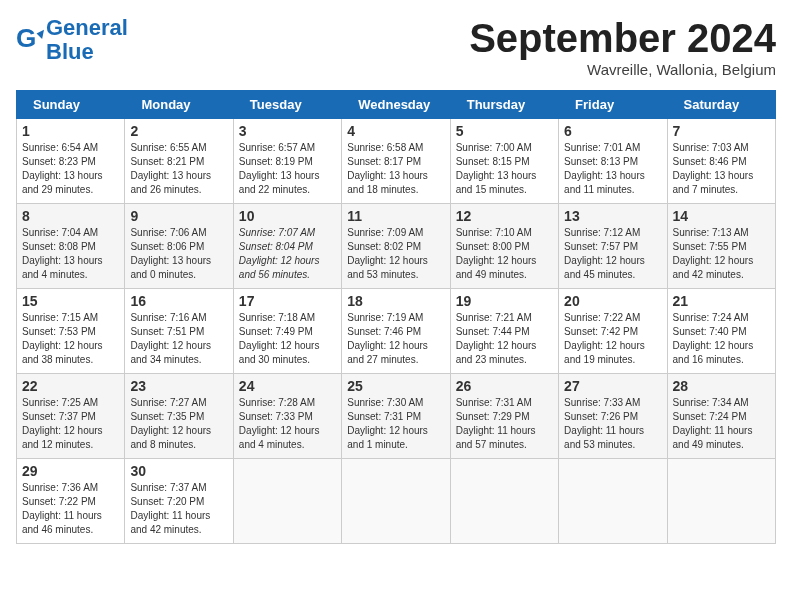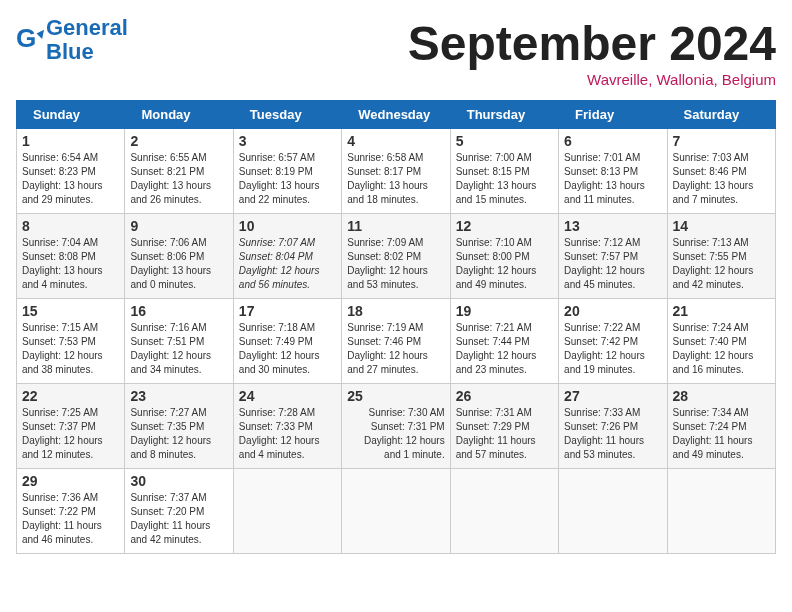--- a/index.html
+++ b/index.html
@@ -38,7 +38,7 @@
       text-align: right;
     }
     .month-title {
-      font-size: 48px;
+      font-size: 40px;
       font-weight: bold;
       color: #222;
     }

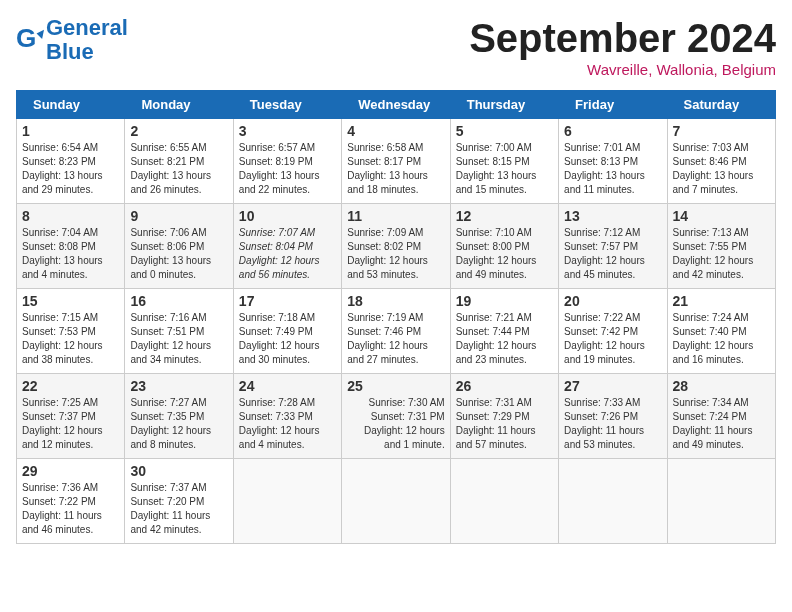--- a/index.html
+++ b/index.html
@@ -44,7 +44,7 @@
     }
     .subtitle {
       font-size: 15px;
-      color: #be185d;
+      color: #404040;
     }
     table {
       width: 100%;

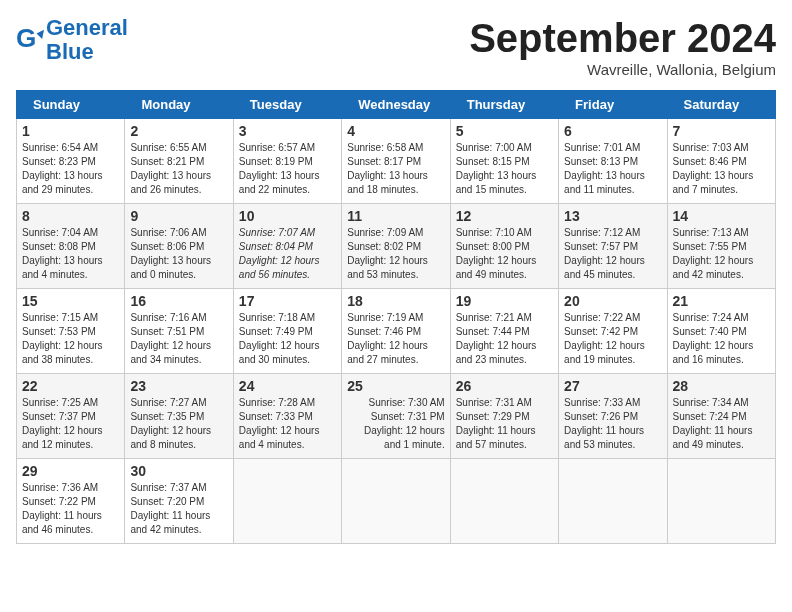--- a/index.html
+++ b/index.html
@@ -301,7 +301,7 @@
         </td>
         <td>
           <span class="day-number">25</span>
-          <div class="day-info" style="white-space: pre-line; text-align: right;">Sunrise: 7:30 AM
+          <div class="day-info" style="white-space: pre-line;">Sunrise: 7:30 AM
 Sunset: 7:31 PM
 Daylight: 12 hours
 and 1 minute.</div>

